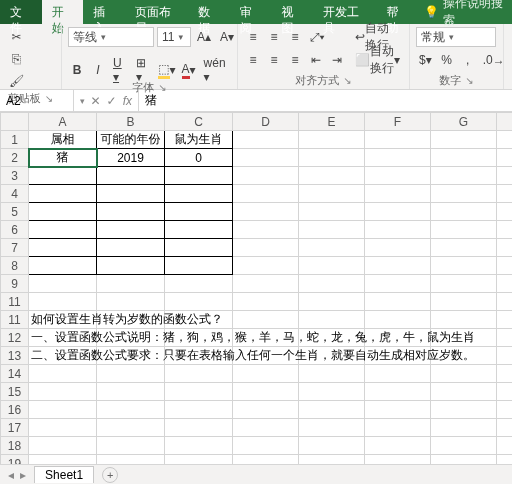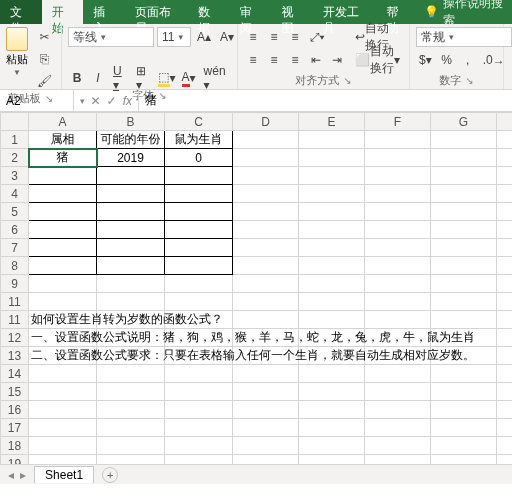--- a/index.html
+++ b/index.html
@@ -83,7 +83,7 @@
   </div>
 
   <div class="group" style="width:176px">
-    <div class="group-body col" style="gap:21px">
+    <div class="group-body col" style="gap:13px">
       <div class="row">
         <div class="sel" style="width:86px">
             <span>等线</span>

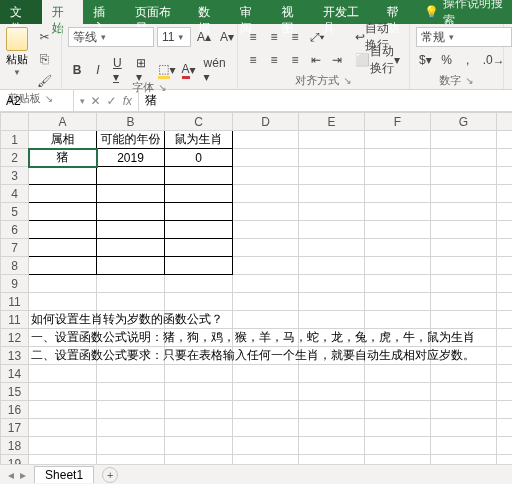--- a/index.html
+++ b/index.html
@@ -146,7 +146,7 @@
 
   <div class="group" style="width:94px">
     <div class="group-body col" style="gap:3px">
-      <div class="sel" style="width:96px">
+      <div class="sel" style="width:80px">
           <span>常规</span>
           <span class="car">▾</span>
         </div>

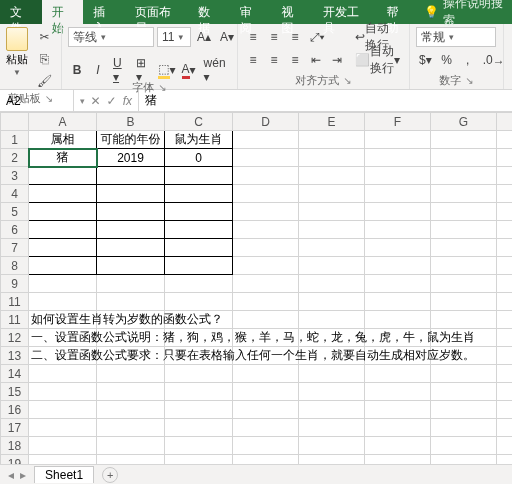--- a/index.html
+++ b/index.html
@@ -65,11 +65,6 @@
 
   <div class="group" style="width:62px">
     <div class="group-body">
-      <div class="paste-big">
-        <div class="paste-icon"></div>
-        <span style="font-size:11px">粘贴</span>
-        <span style="font-size:8px;color:#666">▼</span>
-      </div>
       <div class="col">
         <span class="btn">✂</span>
         <span class="btn">⎘</span>

